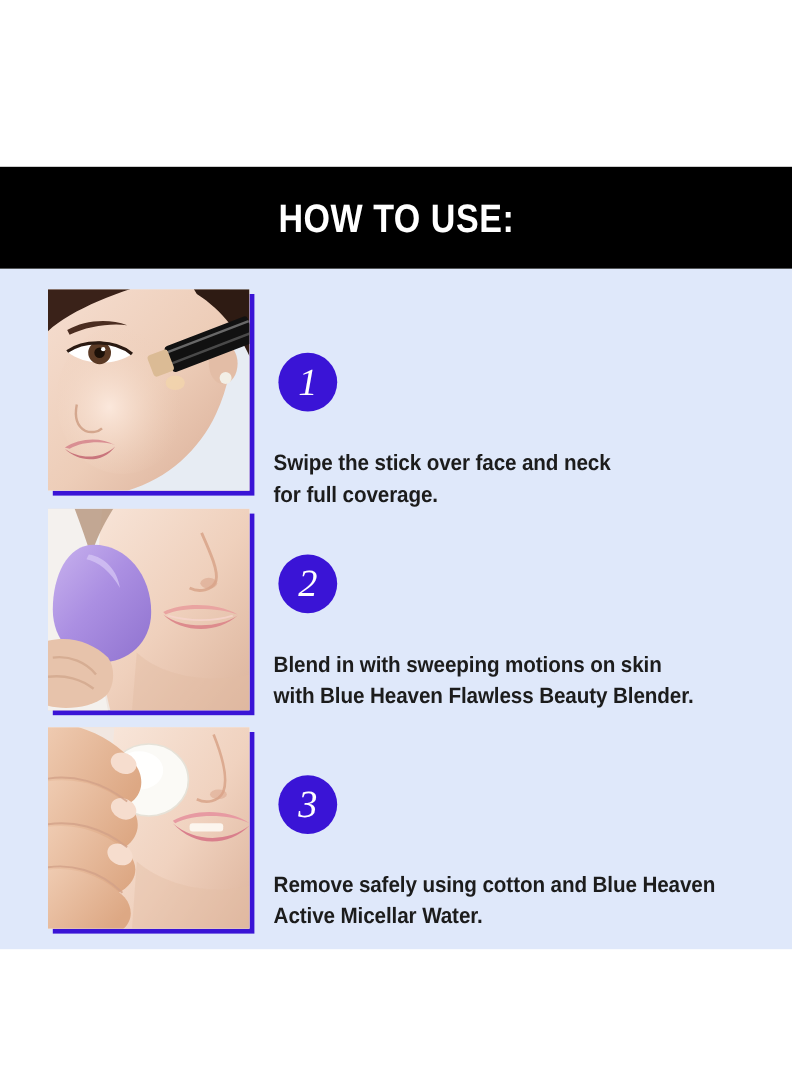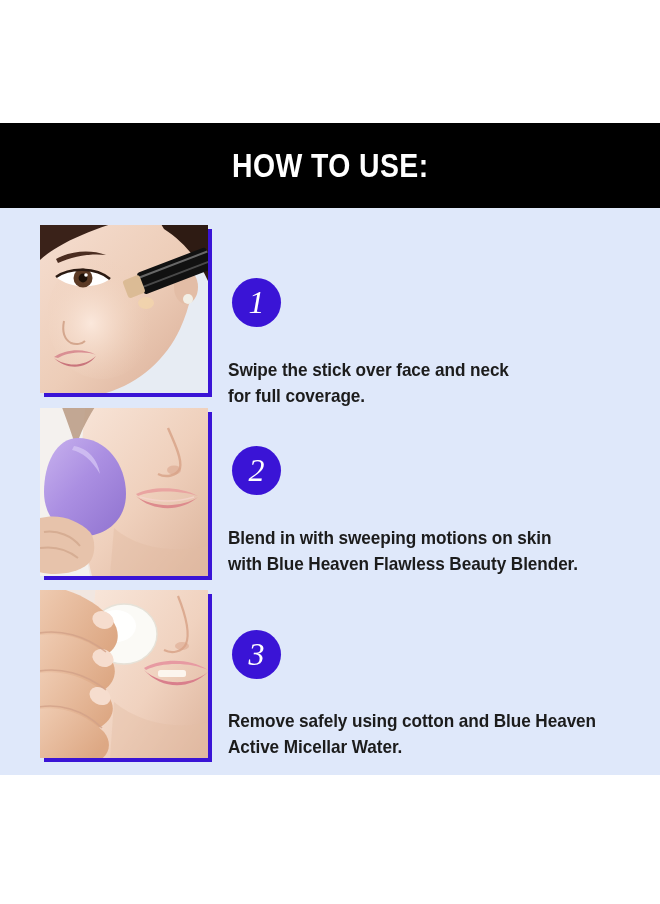--- a/index.html
+++ b/index.html
@@ -17,7 +17,7 @@
 
   #page {
     position: absolute;
-    left: 0; top: 0;
+    left: 0; top: 16px;
     width: 660px;
     height: 728px;
     background: #ffffff;

